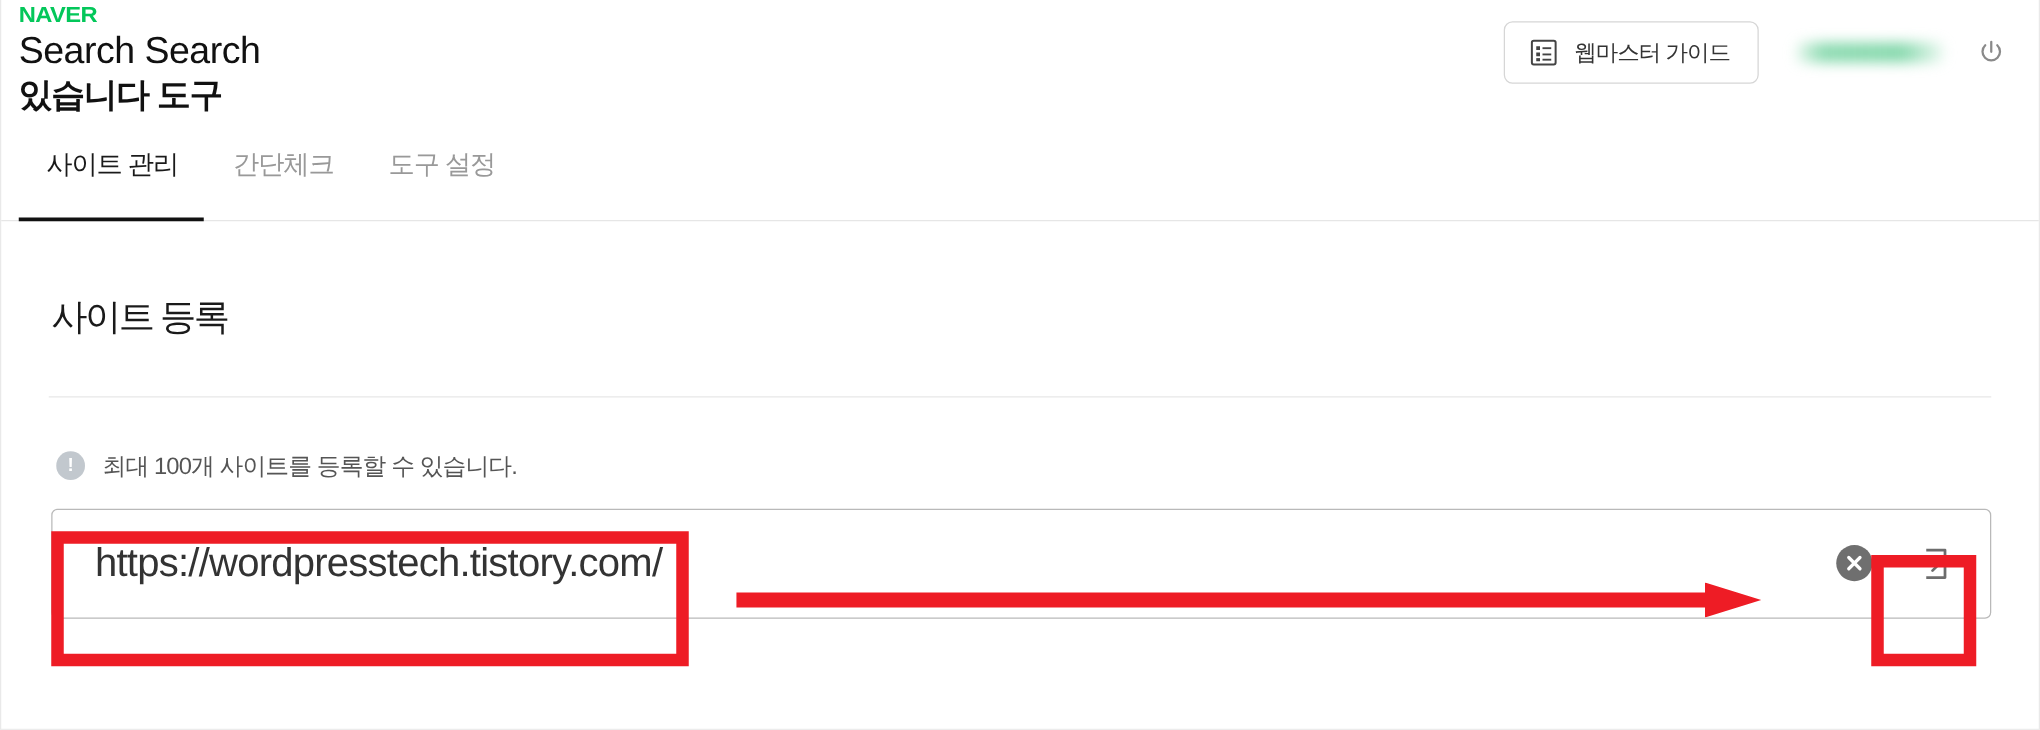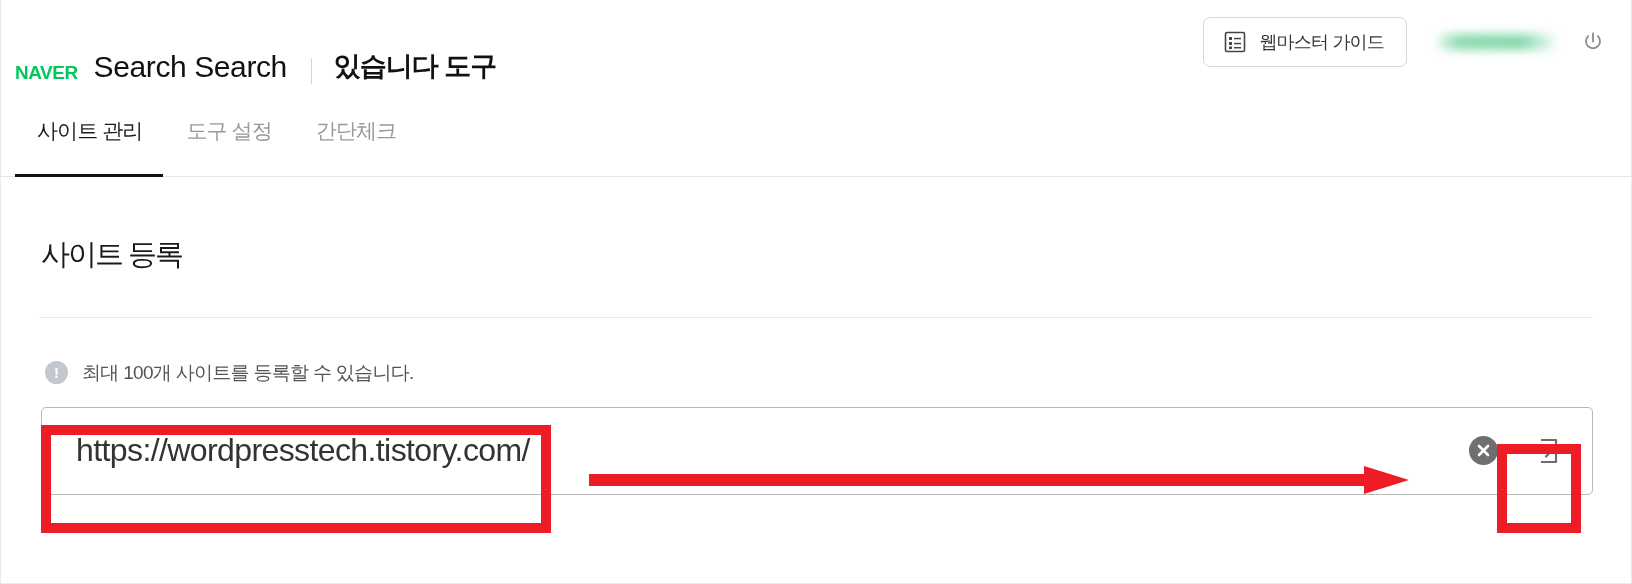--- a/index.html
+++ b/index.html
@@ -35,8 +35,9 @@
   }
   .brand {
     display: flex;
-    align-items: flex-end;
+    align-items: flex-start;
     height: 84px;
+    flex-direction: column;
   }
   .naver-logo {
     font-family: "Liberation Sans", sans-serif;

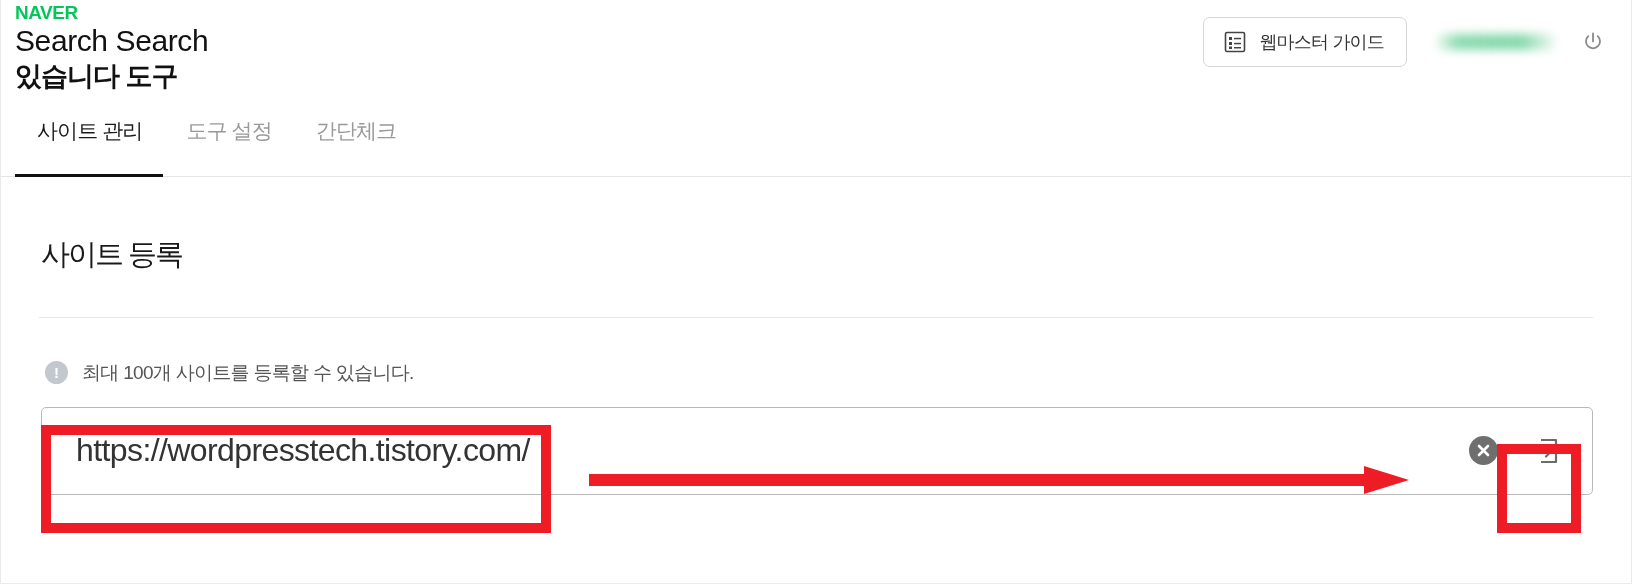--- a/index.html
+++ b/index.html
@@ -297,8 +297,8 @@
 
   <div class="tabbar">
     <button class="tab active">사이트 관리</button>
+    <button class="tab">간단체크</button>
     <button class="tab">도구 설정</button>
-    <button class="tab">간단체크</button>
   </div>
 
   <div class="content">

